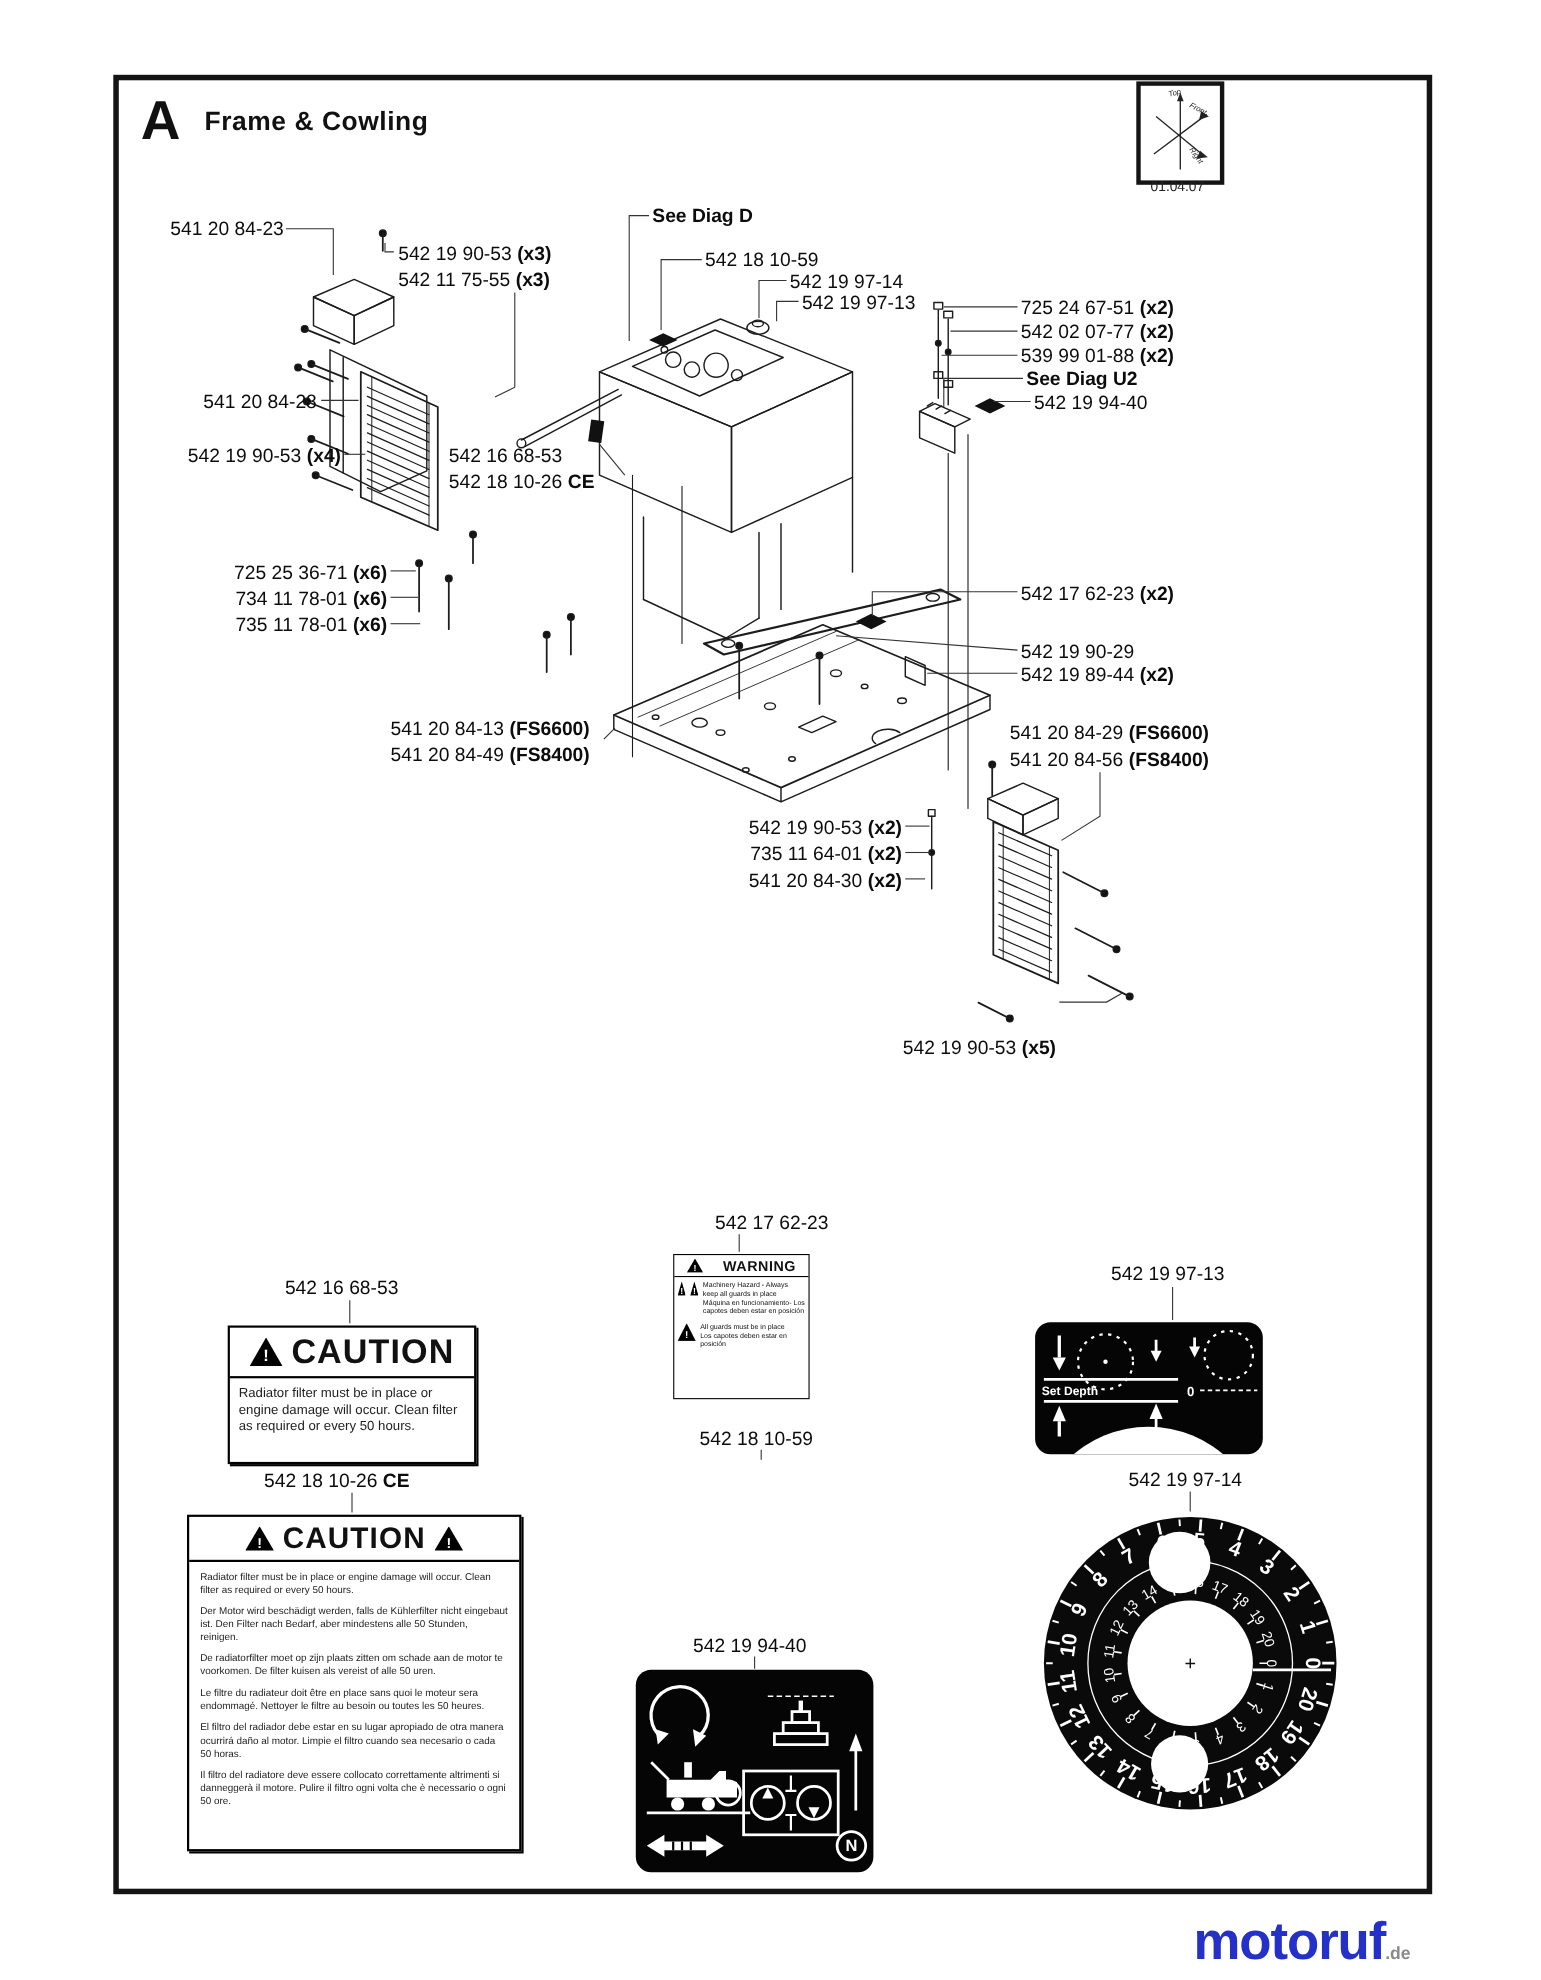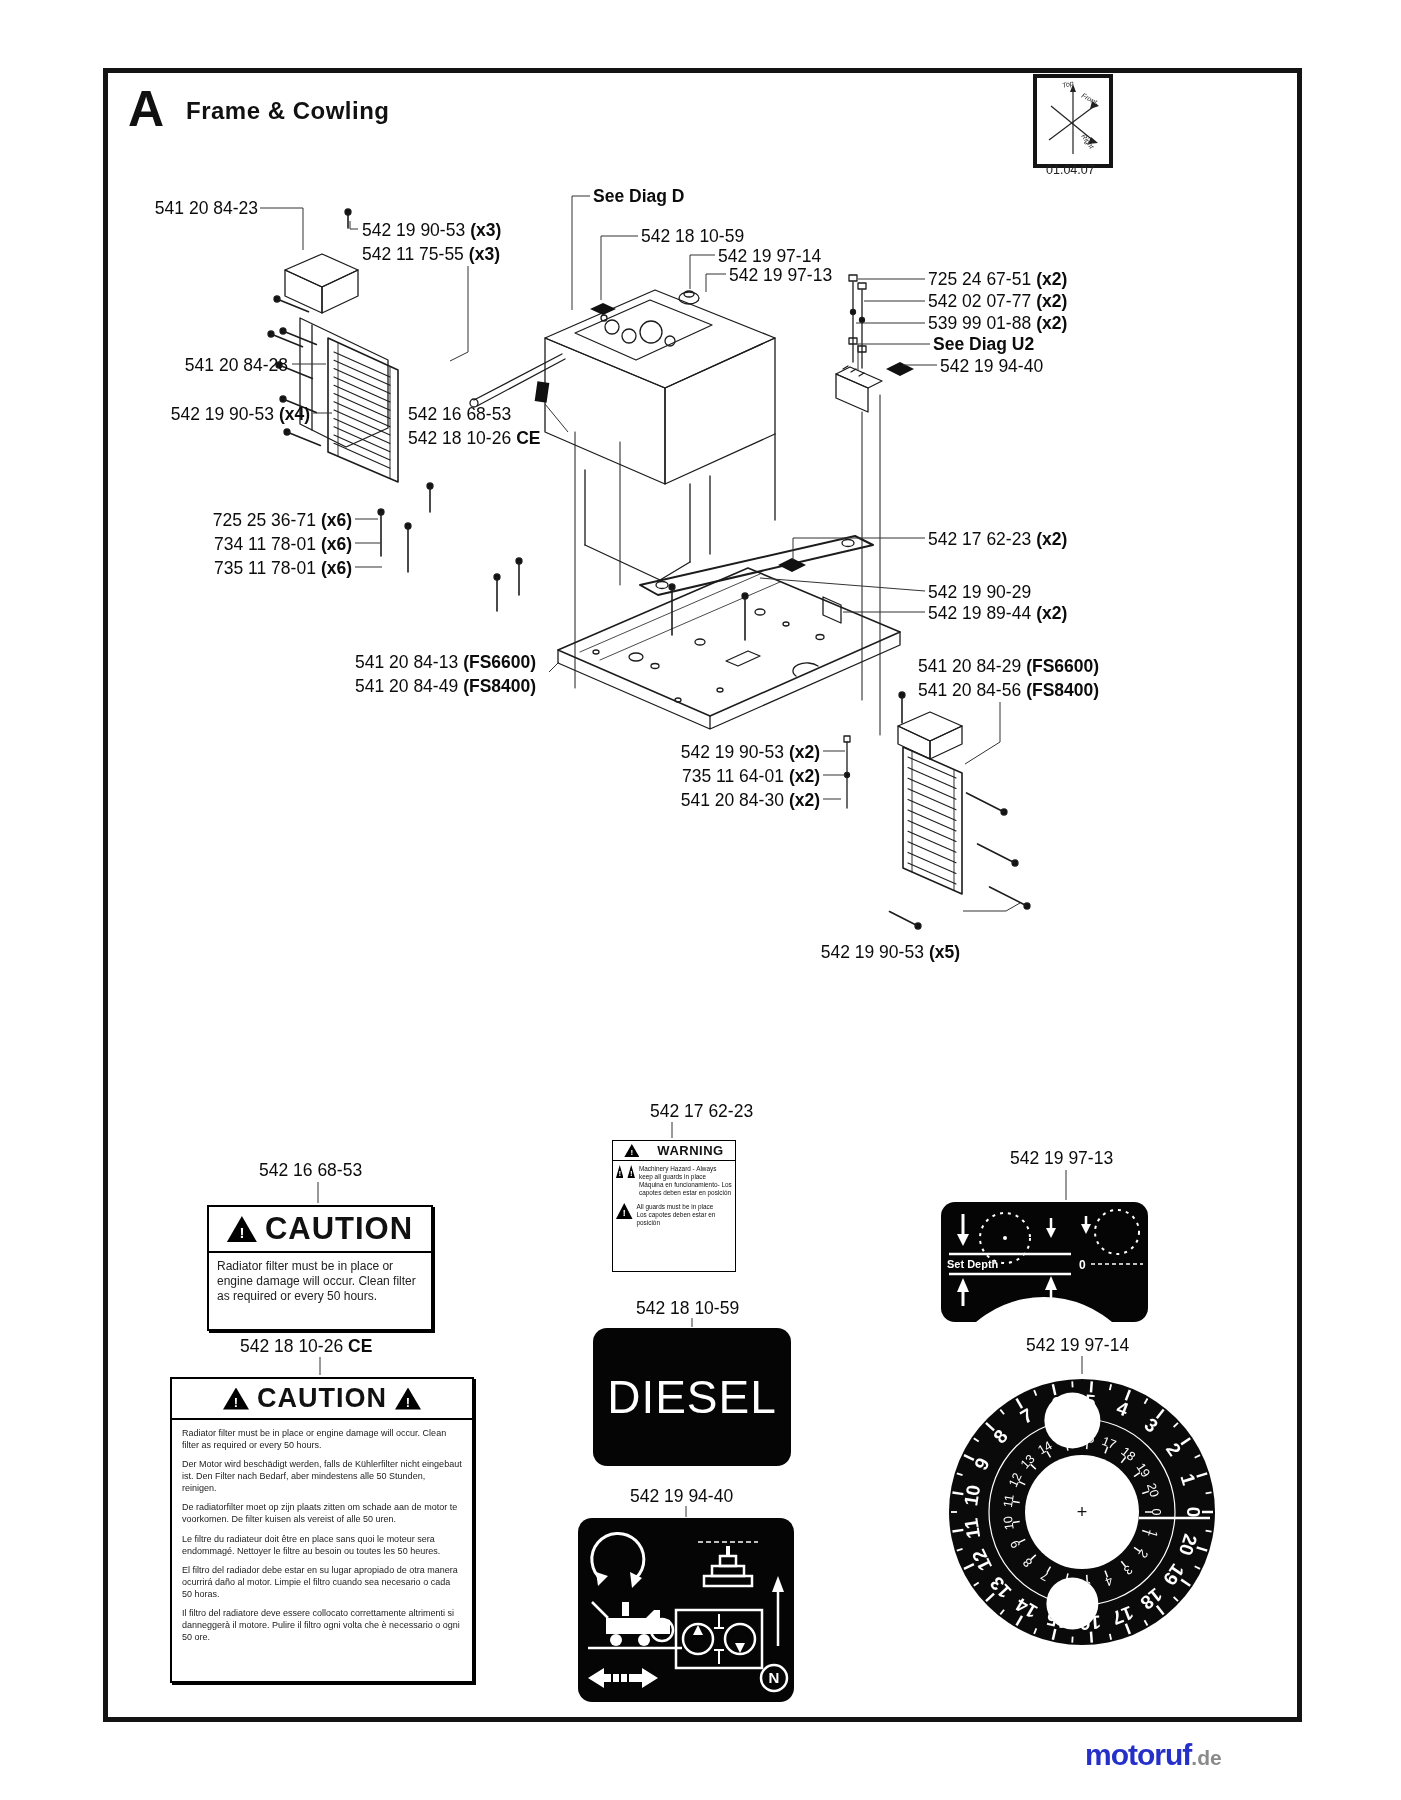--- a/index.html
+++ b/index.html
@@ -325,9 +325,6 @@
   </div>
 
   <div class="ref" style="left:636px;top:1298px">542 18 10-59</div>
-  <div class="blackbox" id="dieselBox" style="left:593px;top:1328px;width:198px;height:138px">
-    <span>DIESEL</span>
-  </div>
 
   <div class="ref" style="left:630px;top:1486px">542 19 94-40</div>
   <div class="blackbox" style="left:578px;top:1518px;width:216px;height:184px">

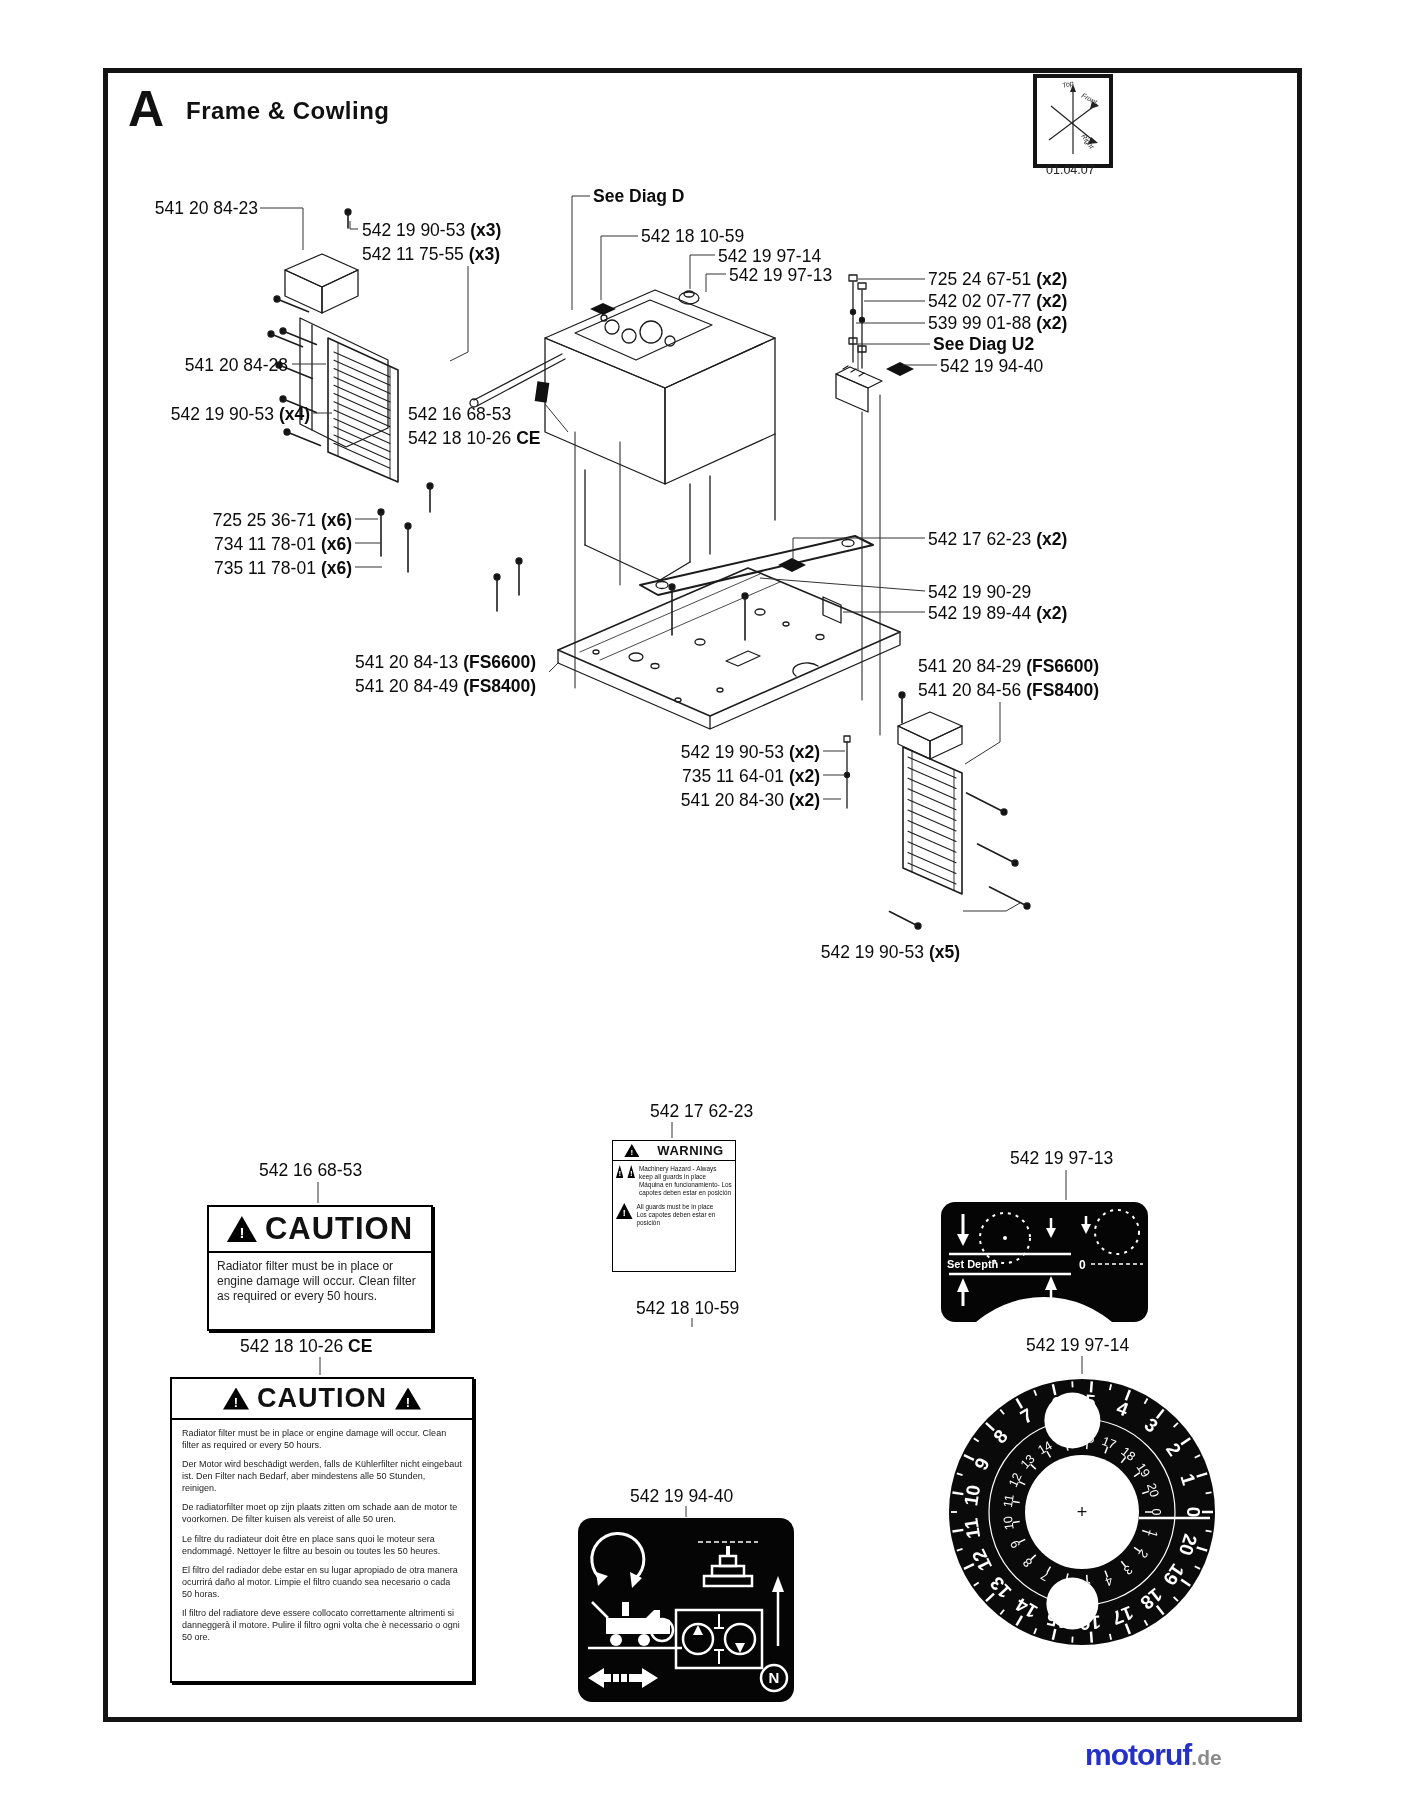--- a/index.html
+++ b/index.html
@@ -37,7 +37,7 @@
   #dieselBox{display:flex;align-items:center;justify-content:center;}
   #dieselBox span{color:#fff;font-size:46px;letter-spacing:1px;}
   #motoruf{position:absolute;left:1085px;top:1738px;text-decoration:none;}
-  #motoruf .brand{font-size:30px;font-weight:bold;color:#2430c8;letter-spacing:-1px;}
+  #motoruf .brand{font-size:48px;font-weight:bold;color:#2430c8;letter-spacing:-1px;}
   #motoruf .tld{font-size:21px;font-weight:bold;color:#8a8a8a;}
 </style>
 </head>

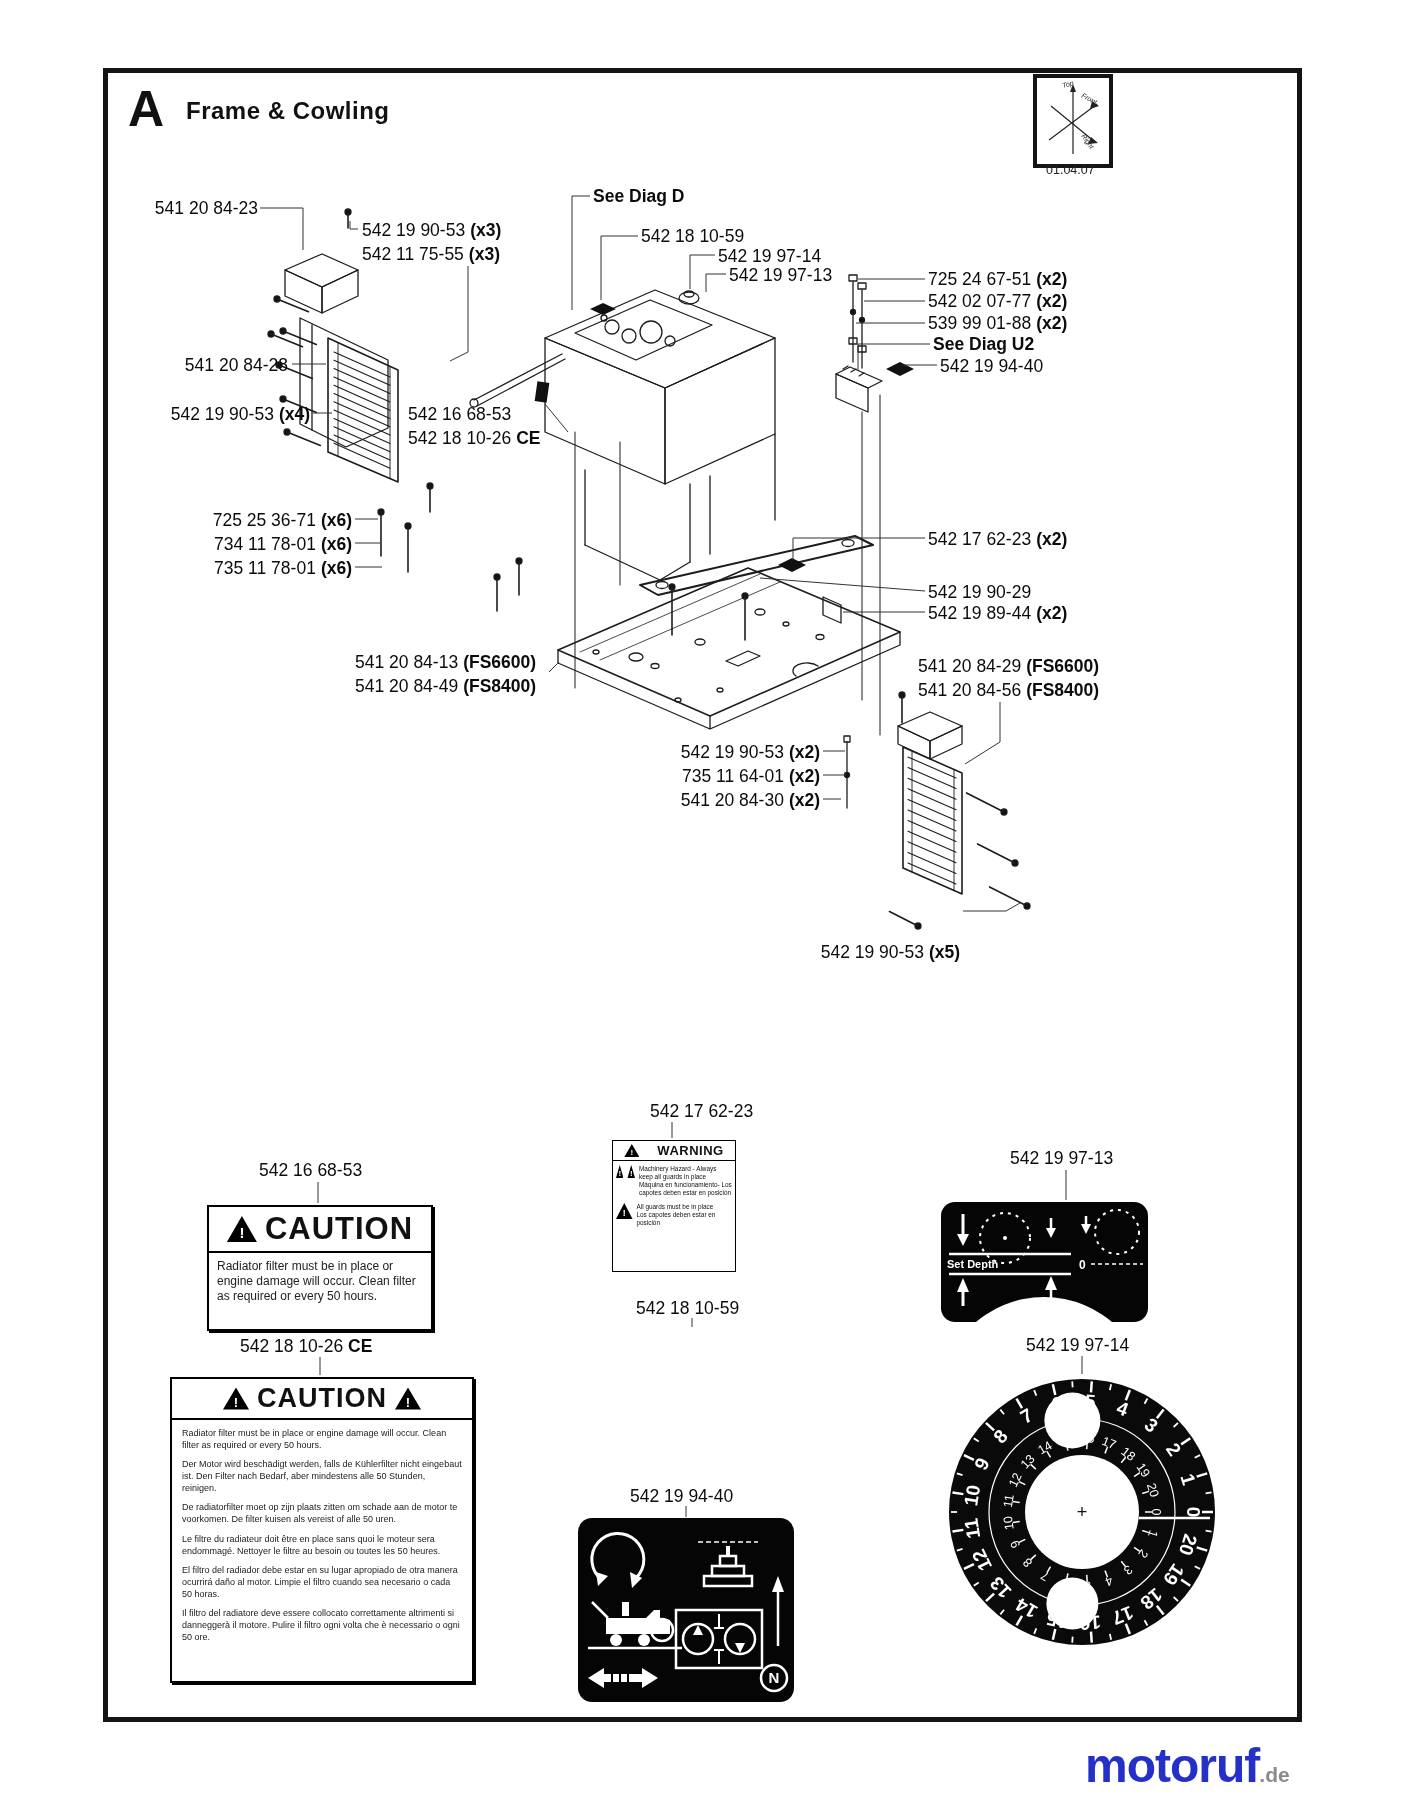--- a/index.html
+++ b/index.html
@@ -38,7 +38,7 @@
   #dieselBox span{color:#fff;font-size:46px;letter-spacing:1px;}
   #motoruf{position:absolute;left:1085px;top:1738px;text-decoration:none;}
   #motoruf .brand{font-size:48px;font-weight:bold;color:#2430c8;letter-spacing:-1px;}
-  #motoruf .tld{font-size:21px;font-weight:bold;color:#8a8a8a;}
+  #motoruf .tld{font-size:16px;font-weight:bold;color:#8a8a8a;}
 </style>
 </head>
 <body>

